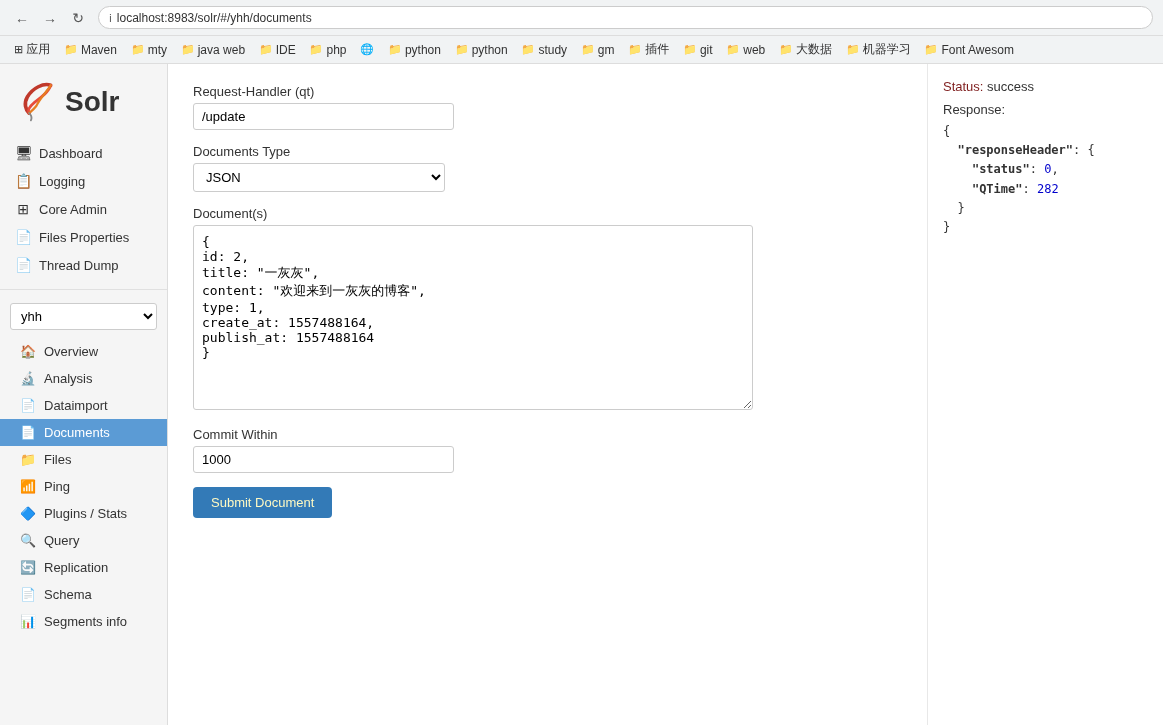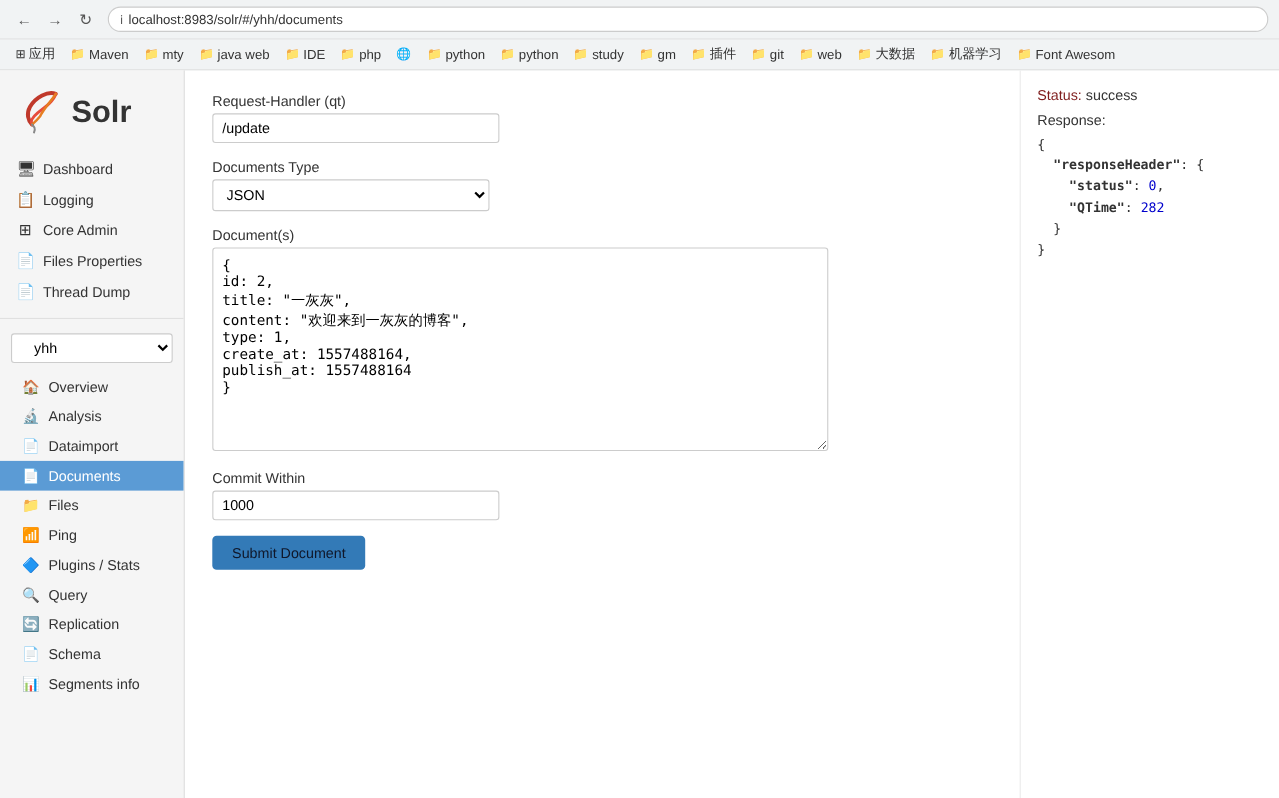--- a/index.html
+++ b/index.html
@@ -90,7 +90,7 @@
     }
     .core-select {
       flex: 1;
-      padding: 4px 16px;
+      padding: 4px 6px;
       border: 1px solid #ccc;
       border-radius: 3px;
       background: #fff;

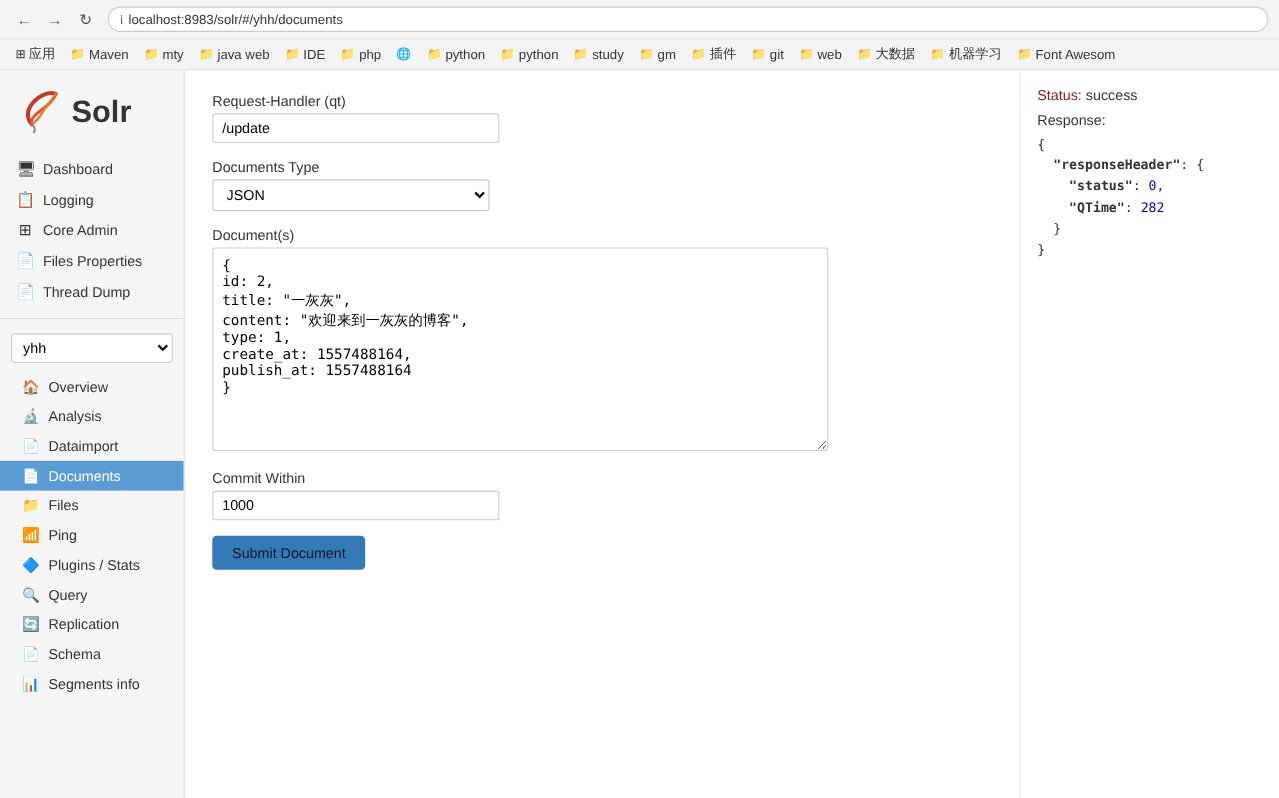--- a/index.html
+++ b/index.html
@@ -136,7 +136,7 @@
       border-radius: 3px; font-size: 13px; font-family: monospace; resize: both;
     }
     .submit-btn {
-      background: #337ab7; color: #0f172a; border: none;
+      background: #337ab7; color: #fef9c3; border: none;
       padding: 8px 18px; border-radius: 4px; cursor: pointer; font-size: 13px;
     }
 

